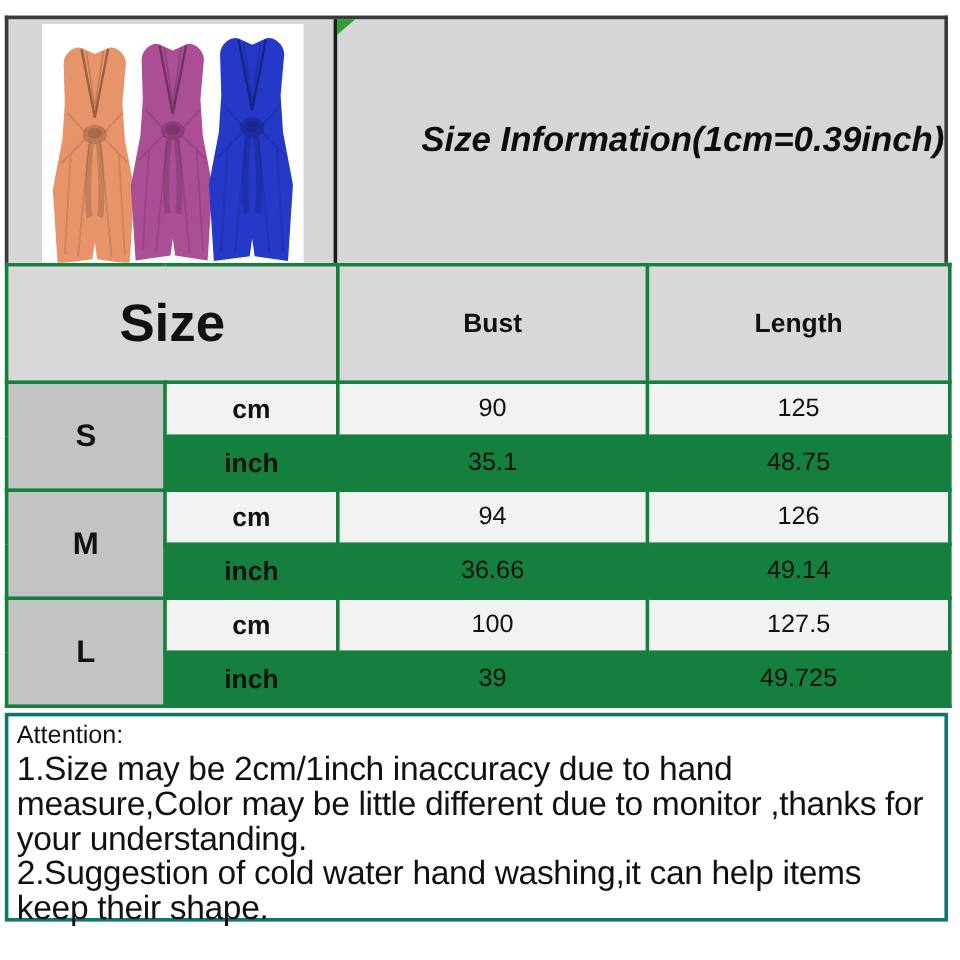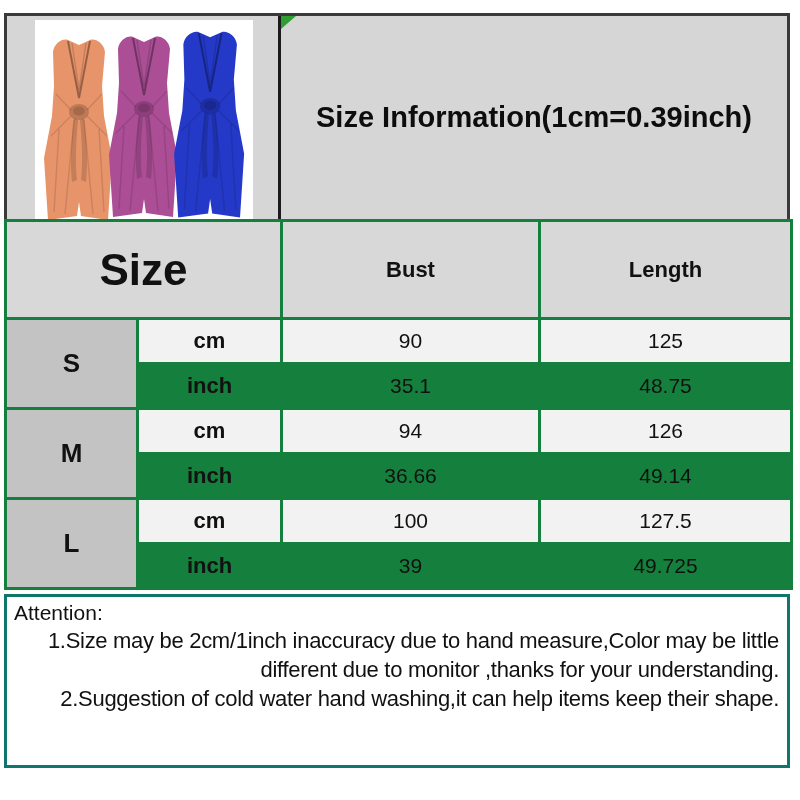--- a/index.html
+++ b/index.html
@@ -25,7 +25,7 @@
   }
   .title-area {
     position:absolute; left:274px; right:0; top:0; bottom:0;
-    display:flex; align-items:center; justify-content:center;
+    display:flex; align-items:center; justify-content:flex-end;font-style:italic;
   }
   .page-title { font-size:29px; font-weight:bold; color:#0d0d0d; }
 

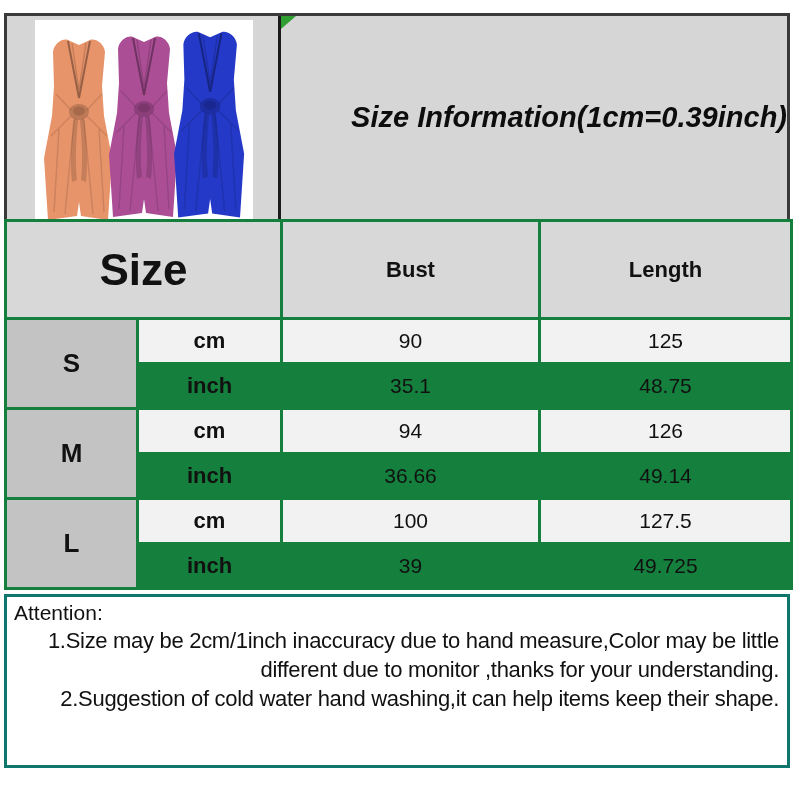--- a/index.html
+++ b/index.html
@@ -51,7 +51,7 @@
     width:786px; height:174px; padding:3px 8px 0 7px; margin-top:4px;
   }
   .attention-heading { font-size:21px; line-height:26px; }
-  .attention-note { margin:0; font-size:22px; line-height:29px; letter-spacing:-0.3px;text-align:right; }
+  .attention-note { margin:0; font-size:28px; line-height:29px; letter-spacing:-0.3px; }
 </style>
 </head>
 <body>

